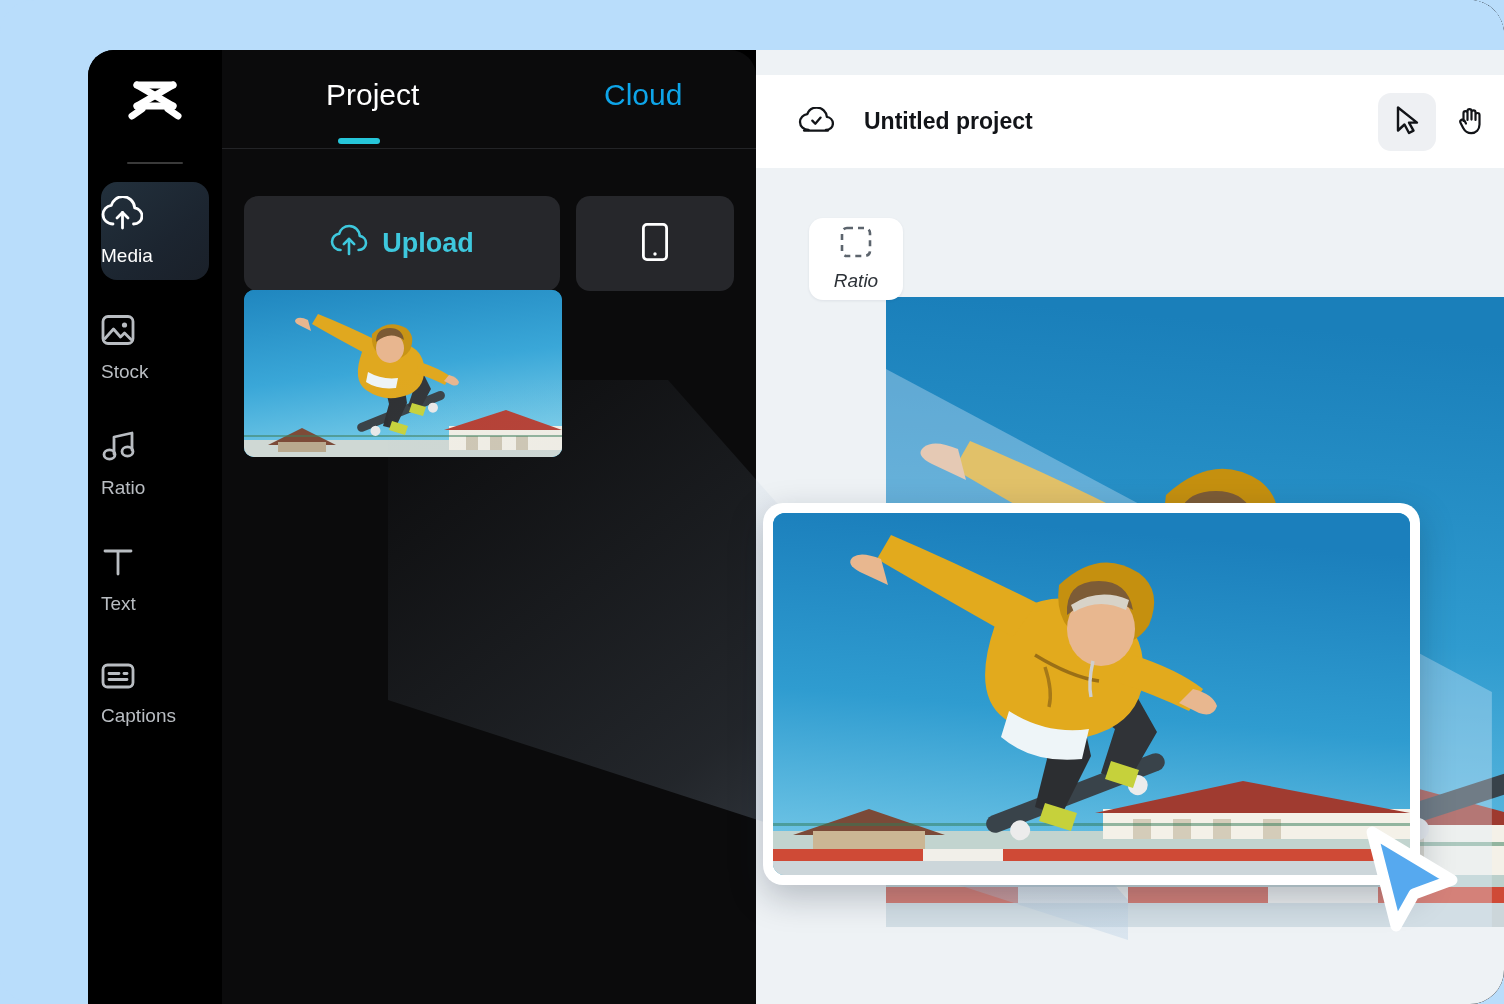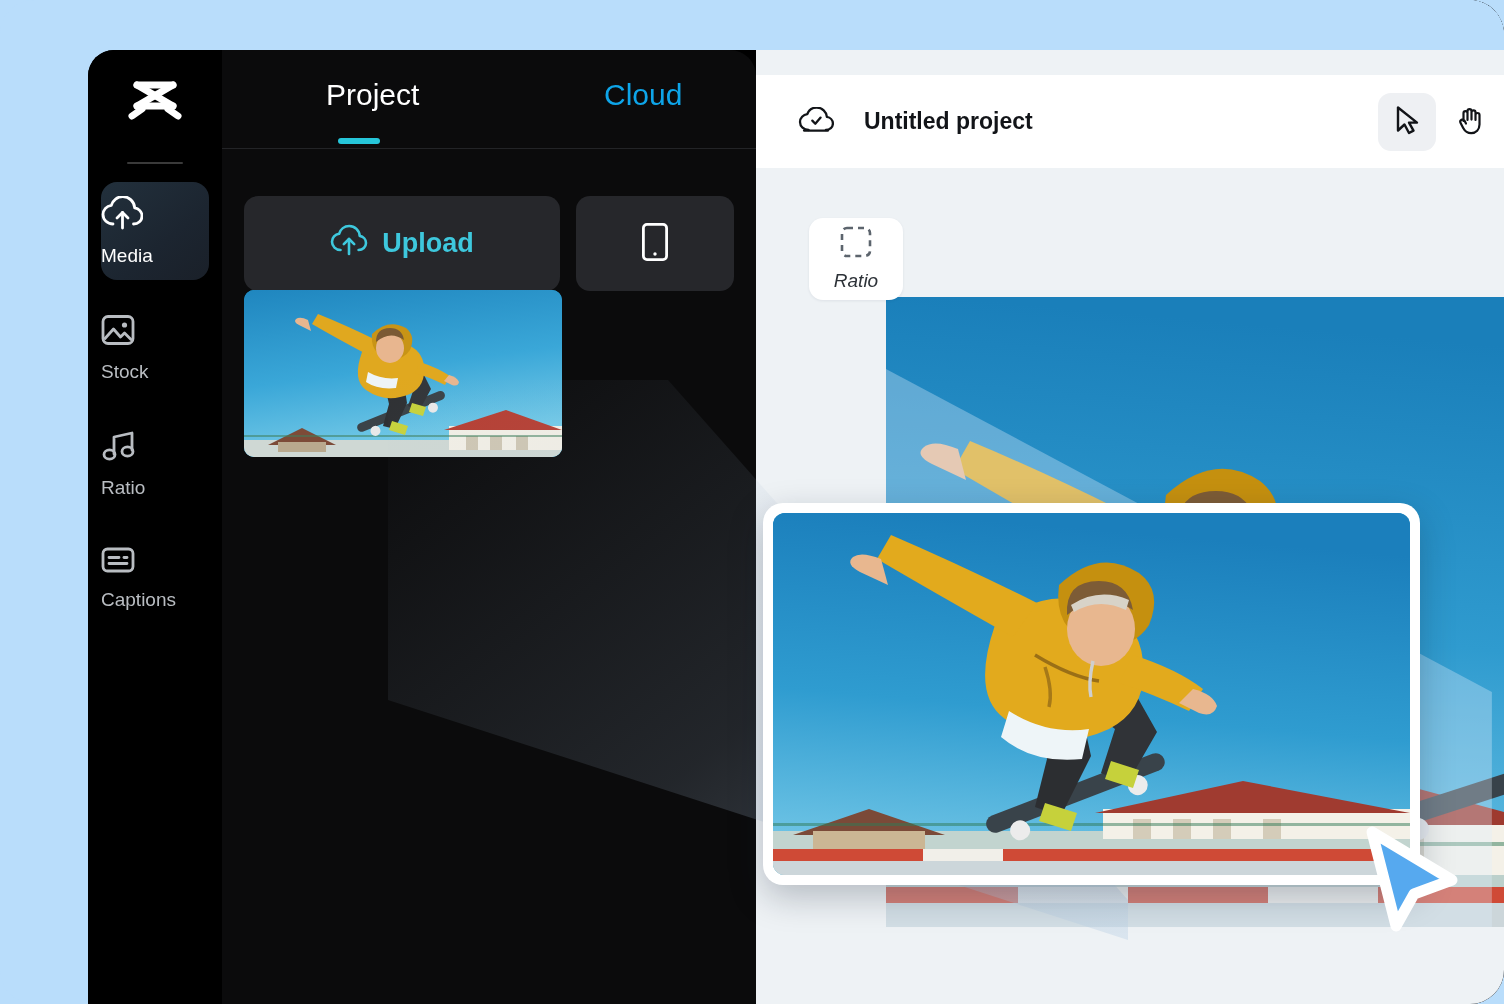--- a/index.html
+++ b/index.html
@@ -299,6 +299,14 @@
         <span class="lbl">Ratio</span>
       </div>
 
+      <div class="rail-item">
+        <span class="ico">
+          <svg width="34" height="32" viewBox="0 0 34 32" fill="none">
+            <path d="M4 5h26M17 5v23" stroke="#b9bdc2" stroke-width="2.8" stroke-linecap="round"></path>
+          </svg>
+        </span>
+        <span class="lbl">Text</span>
+      </div>
 
       <div class="rail-item">
         <span class="ico">

